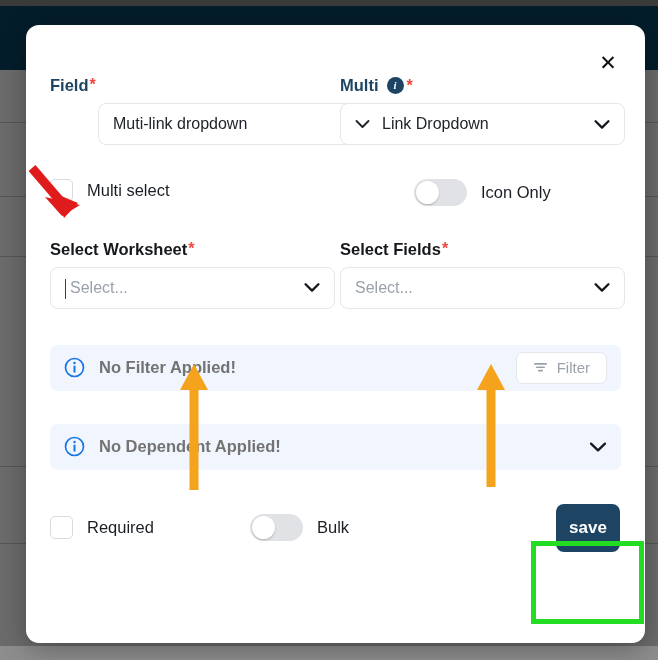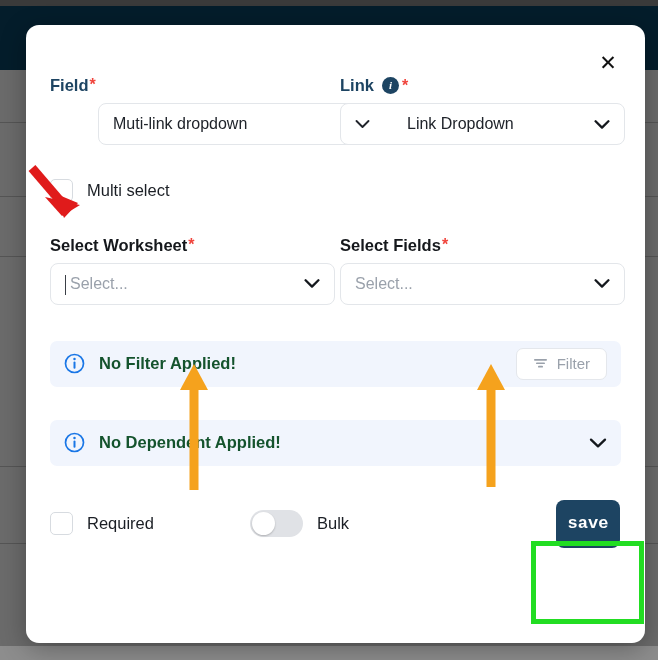--- a/index.html
+++ b/index.html
@@ -356,7 +356,7 @@
 
         <div class="col right">
           <div class="field-label">
-            <span>Link</span>
+            <span>Multi</span>
             <span class="info-dot">i</span>
             <span class="req-star">*</span>
           </div>

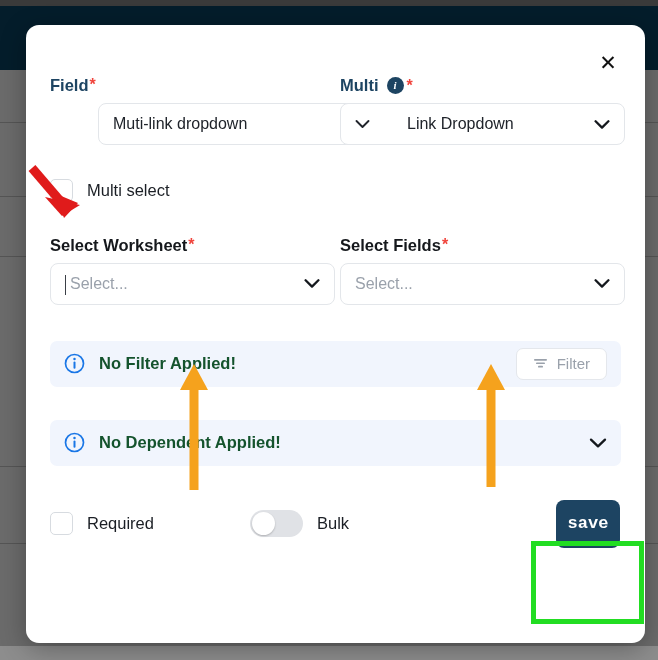--- a/index.html
+++ b/index.html
@@ -170,7 +170,6 @@
     align-items: center;
     padding: 0 14px;
     cursor: pointer;
-    gap: 25px;
   }
   .select-box .leading-chev {
     margin-right: 12px;

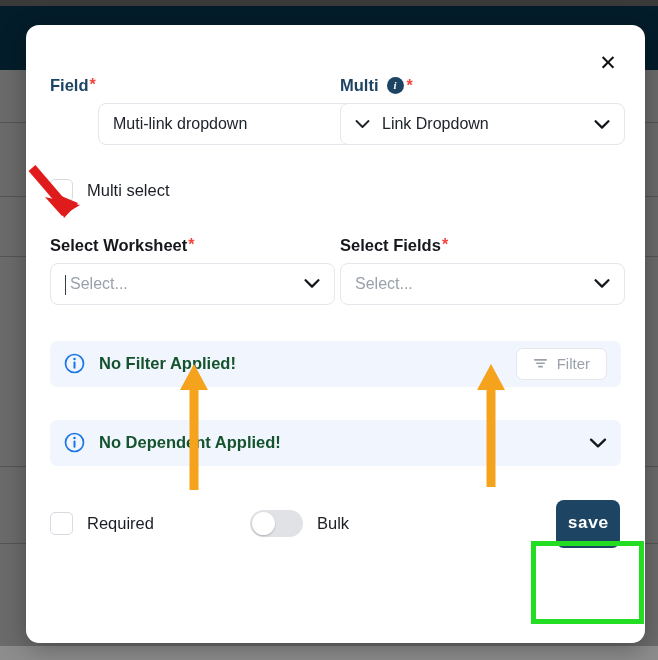--- a/index.html
+++ b/index.html
@@ -380,6 +380,14 @@
           <div class="check-row">
             <div class="checkbox"></div>
             <span class="check-label">Multi select</span>
+          </div>
+        </div>
+        <div class="col right">
+          <div class="toggle-row" style="margin-left:74px;">
+            <div class="toggle">
+              <div class="knob"></div>
+            </div>
+            <span class="toggle-label">Icon Only</span>
           </div>
         </div>
       </div>

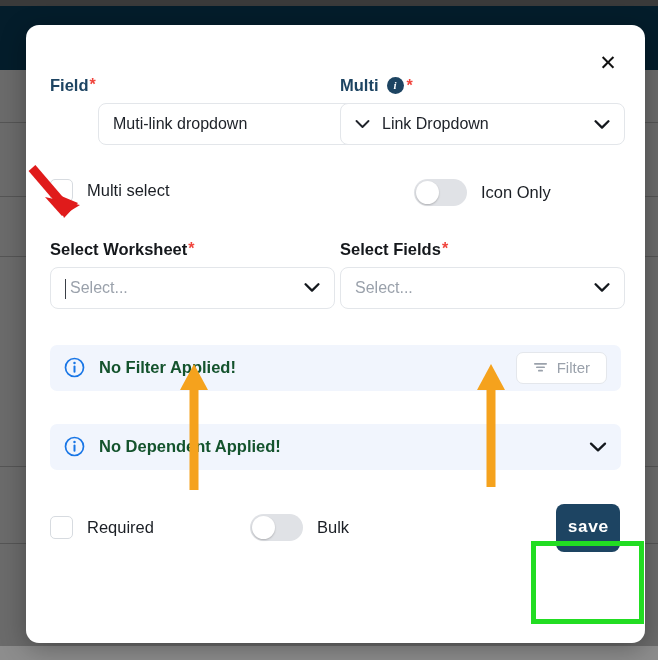--- a/index.html
+++ b/index.html
@@ -269,7 +269,7 @@
   .banner-text {
     font-size: 16.5px;
     font-weight: bold;
-    color: #14532d;
+    color: #737373;
     flex: 1;
   }
   .filter-btn {

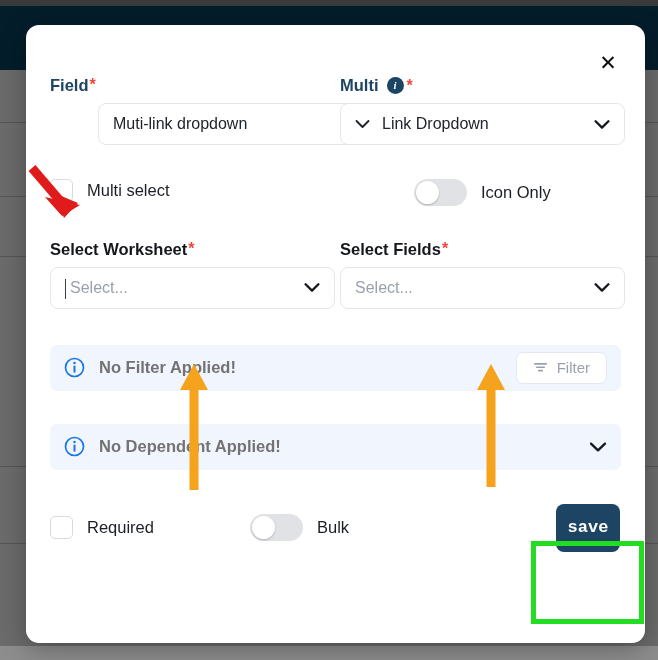--- a/index.html
+++ b/index.html
@@ -474,7 +474,7 @@
           <span class="toggle-label">Bulk</span>
         </div>
 
-        <button class="save-btn" style="margin-left:auto; margin-right:1px;font-family:Liberation Mono, monospace;">save</button>
+        <button class="save-btn" style="margin-left:auto; margin-right:1px;">save</button>
       </div>
 
     </div>

